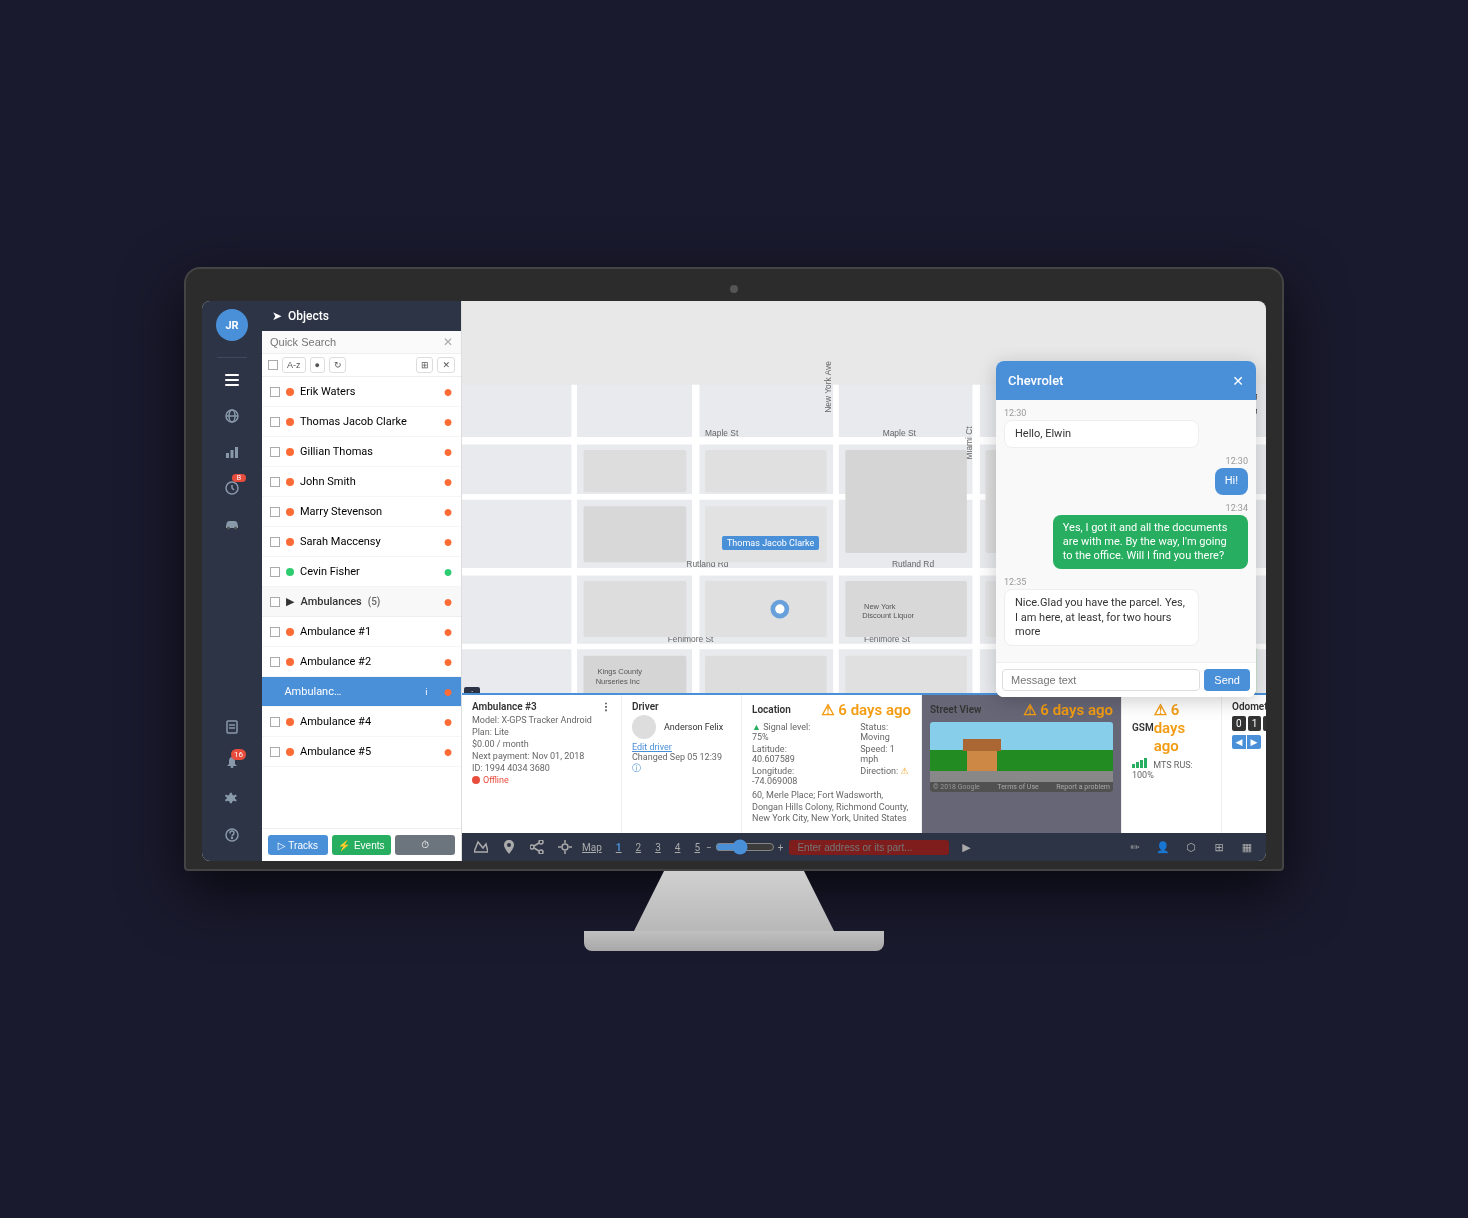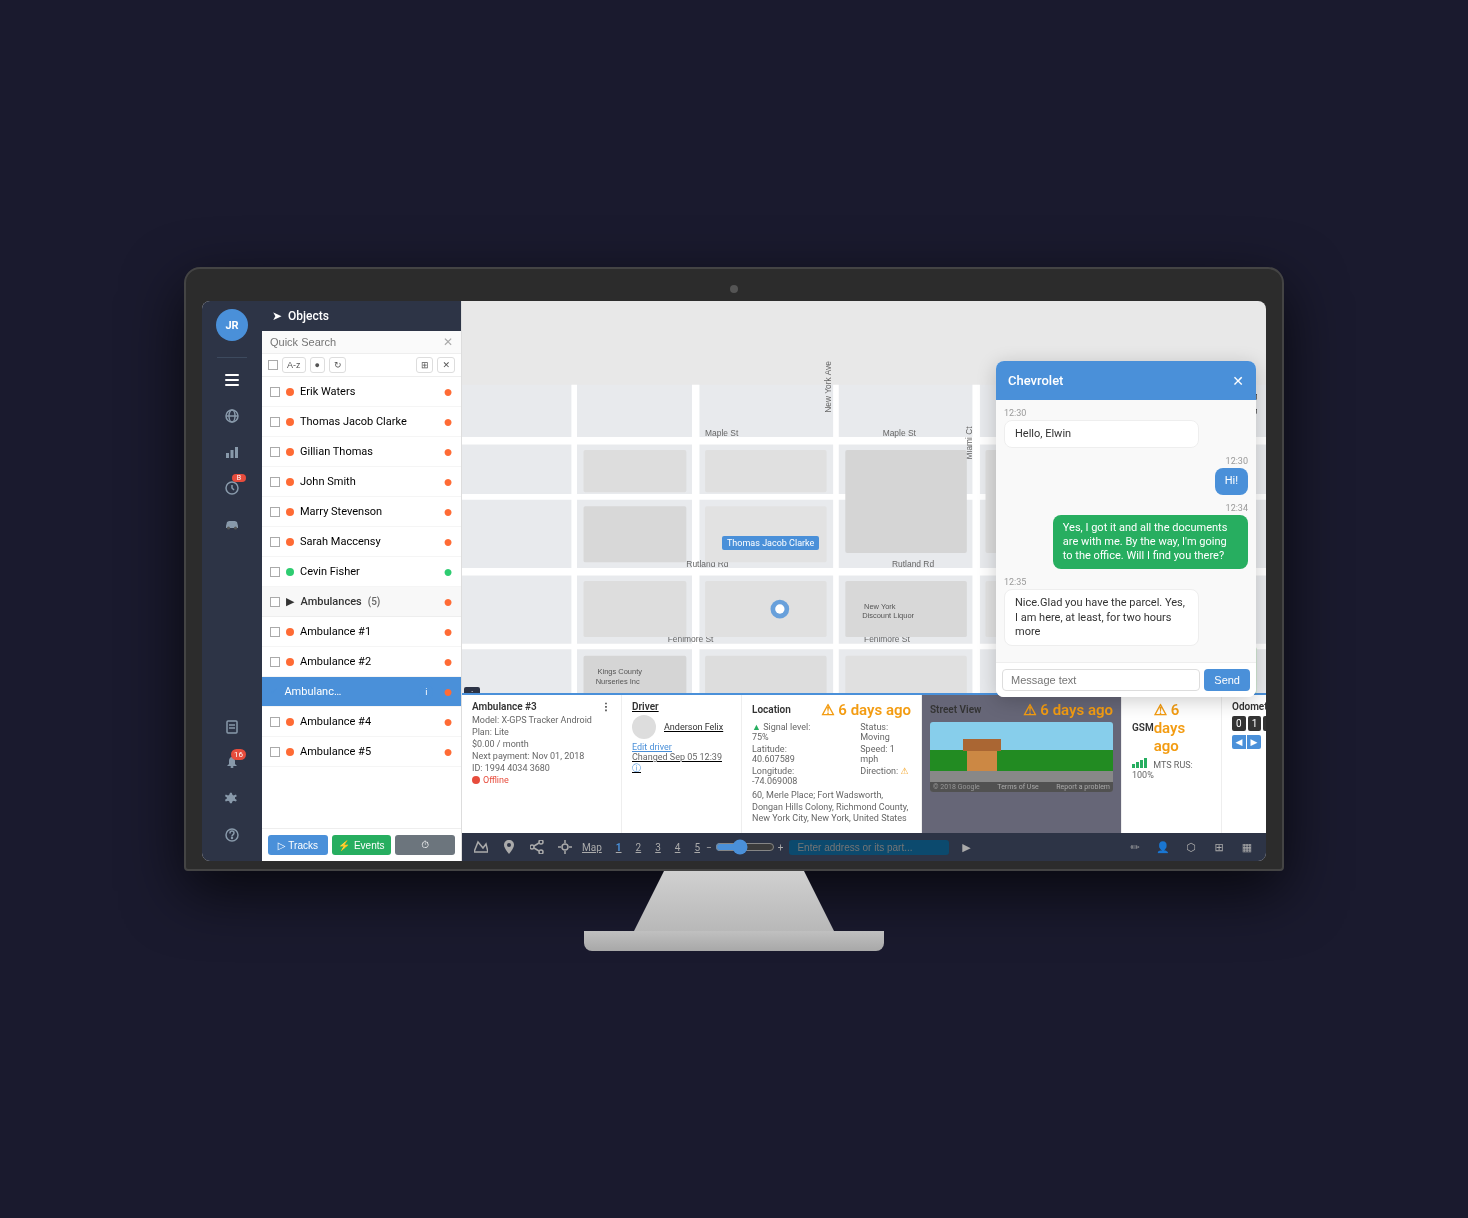--- a/index.html
+++ b/index.html
@@ -917,7 +917,7 @@
               </div>
             </div>
 
-            <div class="bp-section" style="min-width:120px;text-decoration:underline;">
+            <div class="bp-section" style="min-width:120px;">
               <div class="bp-title">Driver</div>
               <div style="display:flex; align-items:center; gap:4px; margin: 3px 0;">
                 <span class="driver-avatar"></span>

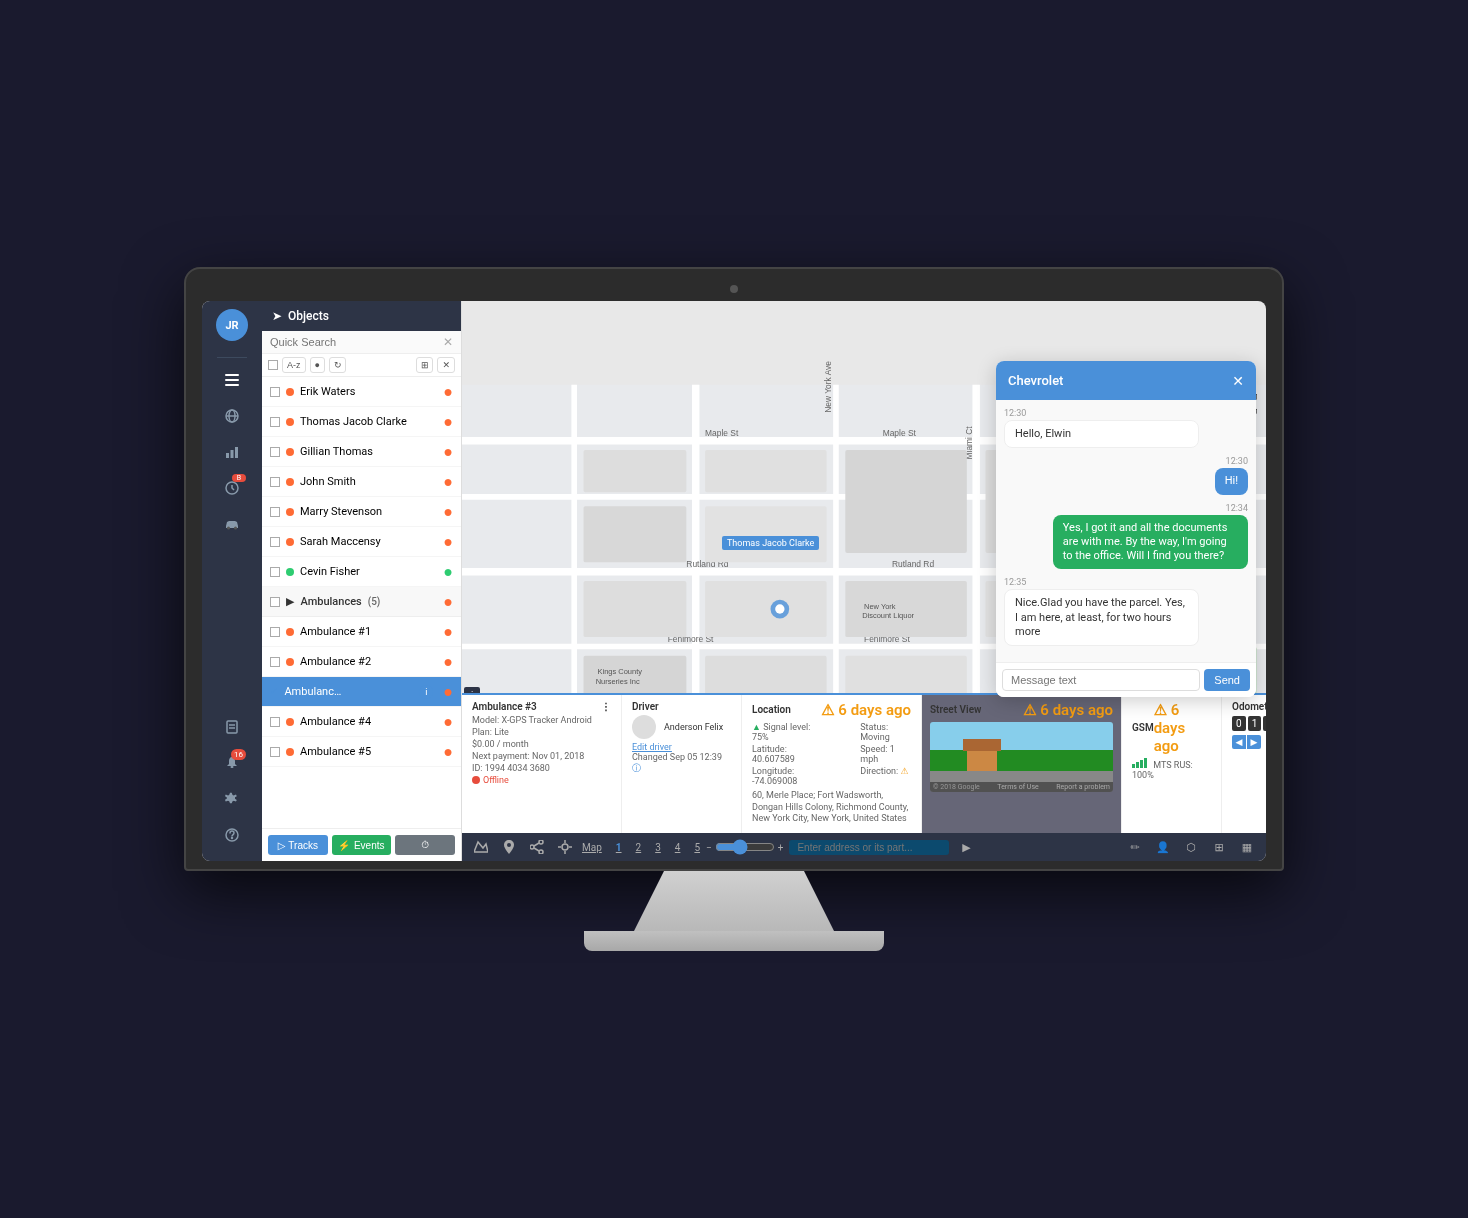--- a/index.html
+++ b/index.html
@@ -558,7 +558,7 @@
     }
 
     .address-input {
-      background: #0c4a6e;
+      background: #7f1d1d;
       border: none;
       border-radius: 3px;
       color: #aaa;

